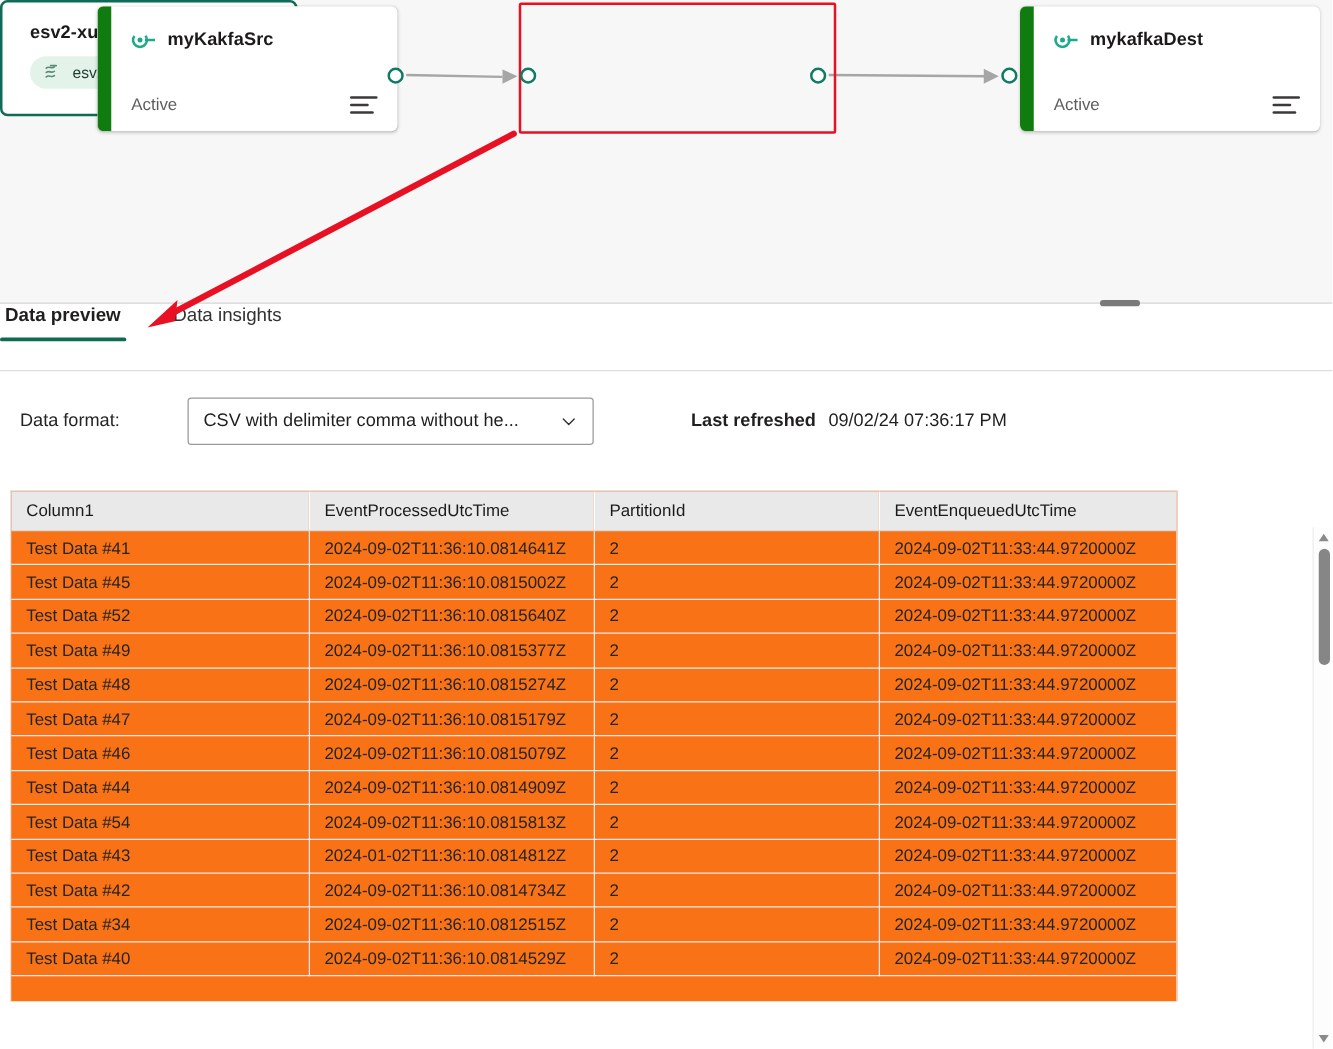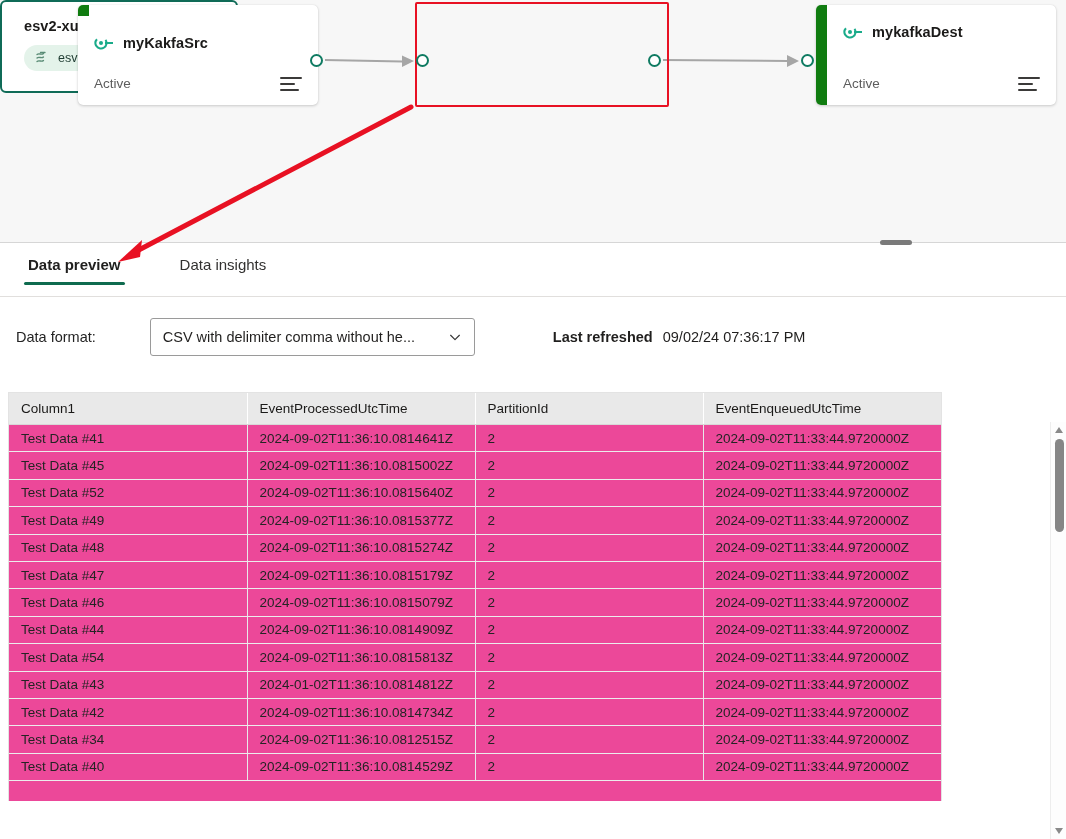--- a/index.html
+++ b/index.html
@@ -44,7 +44,7 @@
   }
   .node-status { font-size: 13.5px; color: #5d5d5d; }
 
-  #node-src   { left: 78px;  width: 240px; flex-direction: column; }
+  #node-src   { left: 78px;  width: 240px; }
   #node-dest  { left: 816px; width: 240px; }
 
   

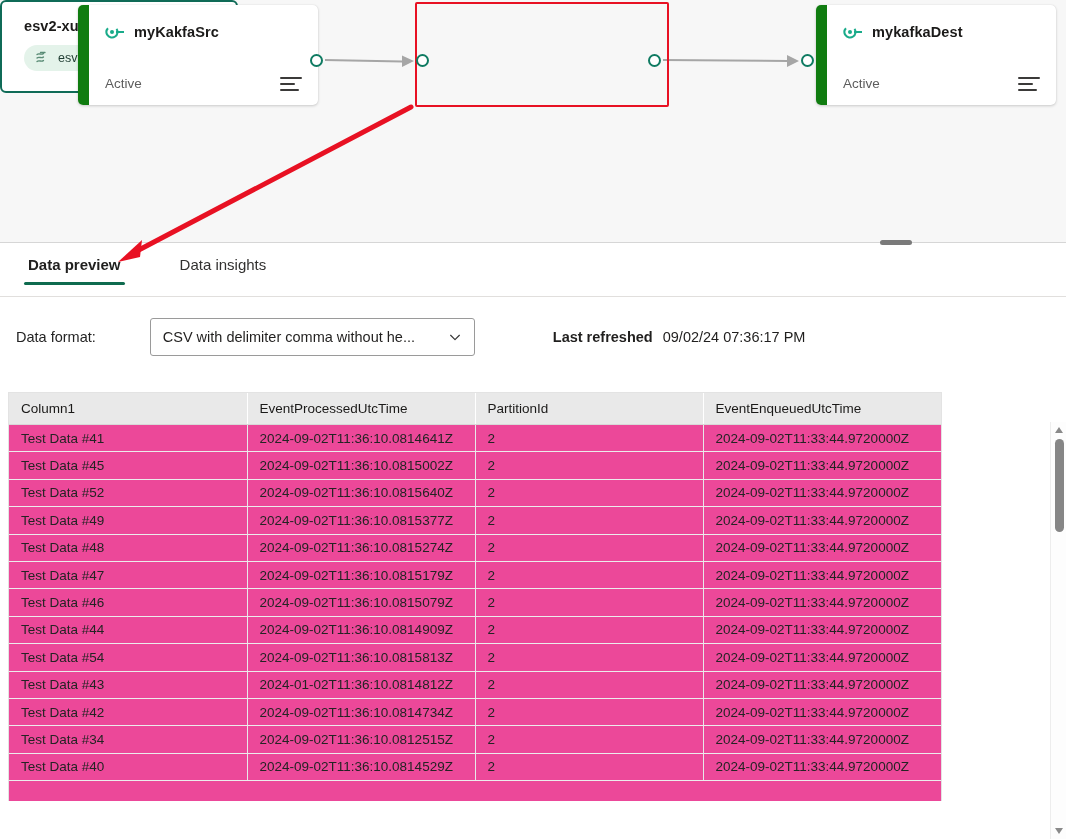--- a/index.html
+++ b/index.html
@@ -111,7 +111,7 @@
     position: absolute; left: 0; top: 244px; width: 1066px; height: 53px;
     background: #ffffff; border-bottom: 1px solid #e1dfdd;
   }
-  .tabs { display: flex; align-items: center; height: 100%; padding-left: 24px; gap: 51px; }
+  .tabs { display: flex; align-items: flex-start; height: 100%; gap: 34px; }
   .tab {
     position: relative; padding: 0 4px 12px 4px; font-size: 15px;
     color: #323130; cursor: pointer; background: none; border: none;

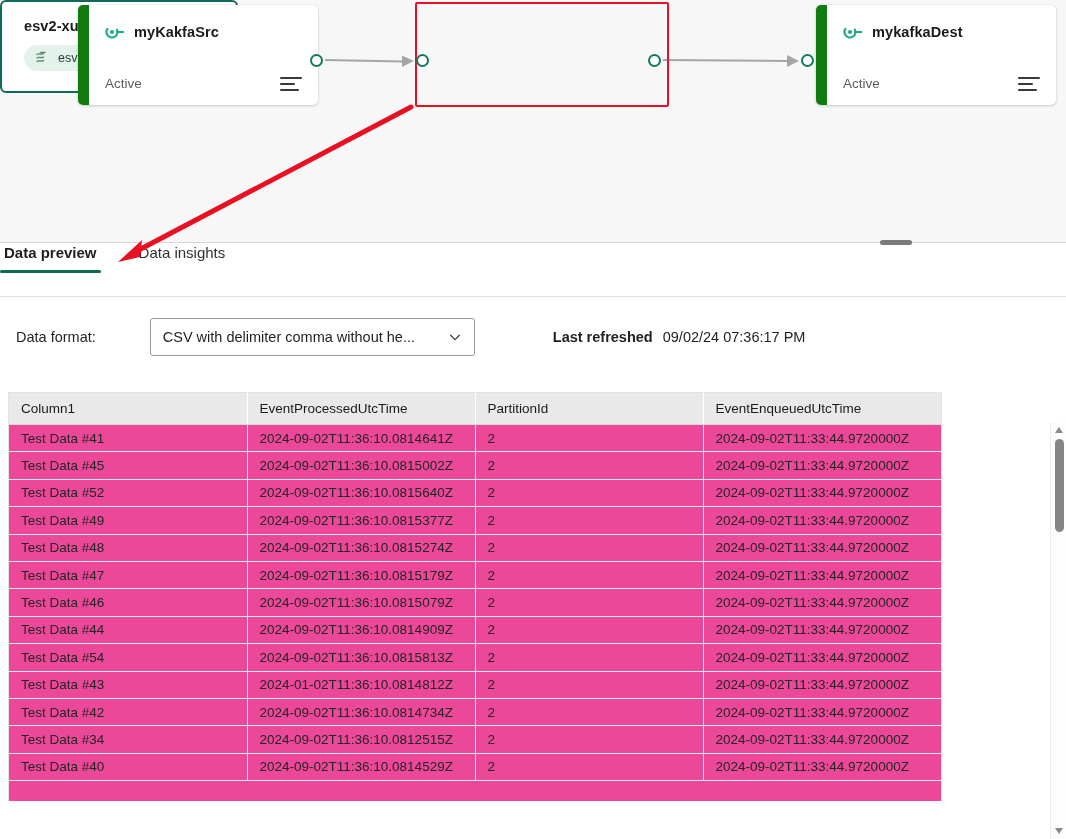--- a/index.html
+++ b/index.html
@@ -145,7 +145,7 @@
   
   .table-wrap {
     position: absolute; left: 8px; top: 392px; width: 934px; height: 409px;
-    border: 1px solid #e3e3e3; border-bottom: none; background: #ec4899;
+    border: 1px solid #e3e3e3; border-bottom: none; background: #f97316;
     overflow: hidden;
   }
   table.grid { border-collapse: collapse; width: 100%; table-layout: fixed; }

